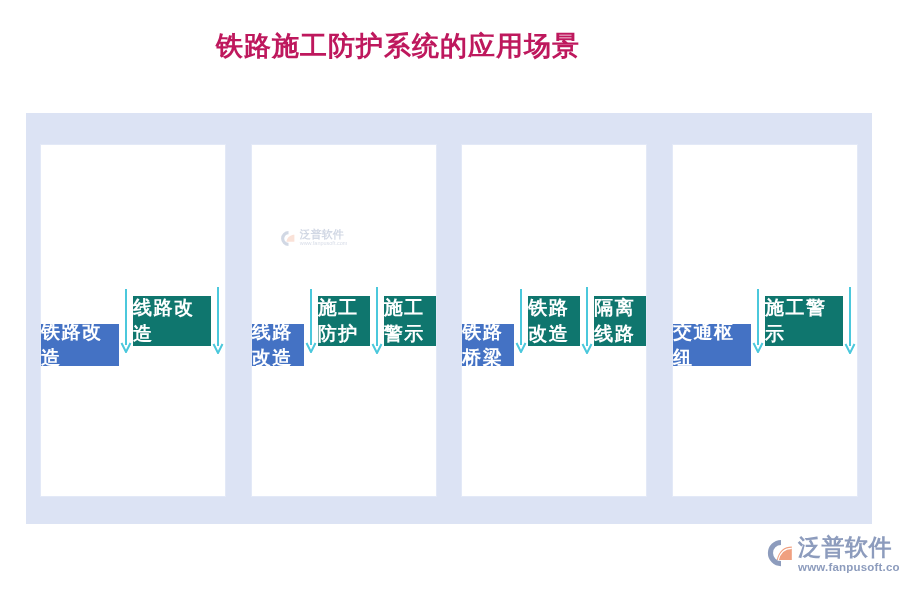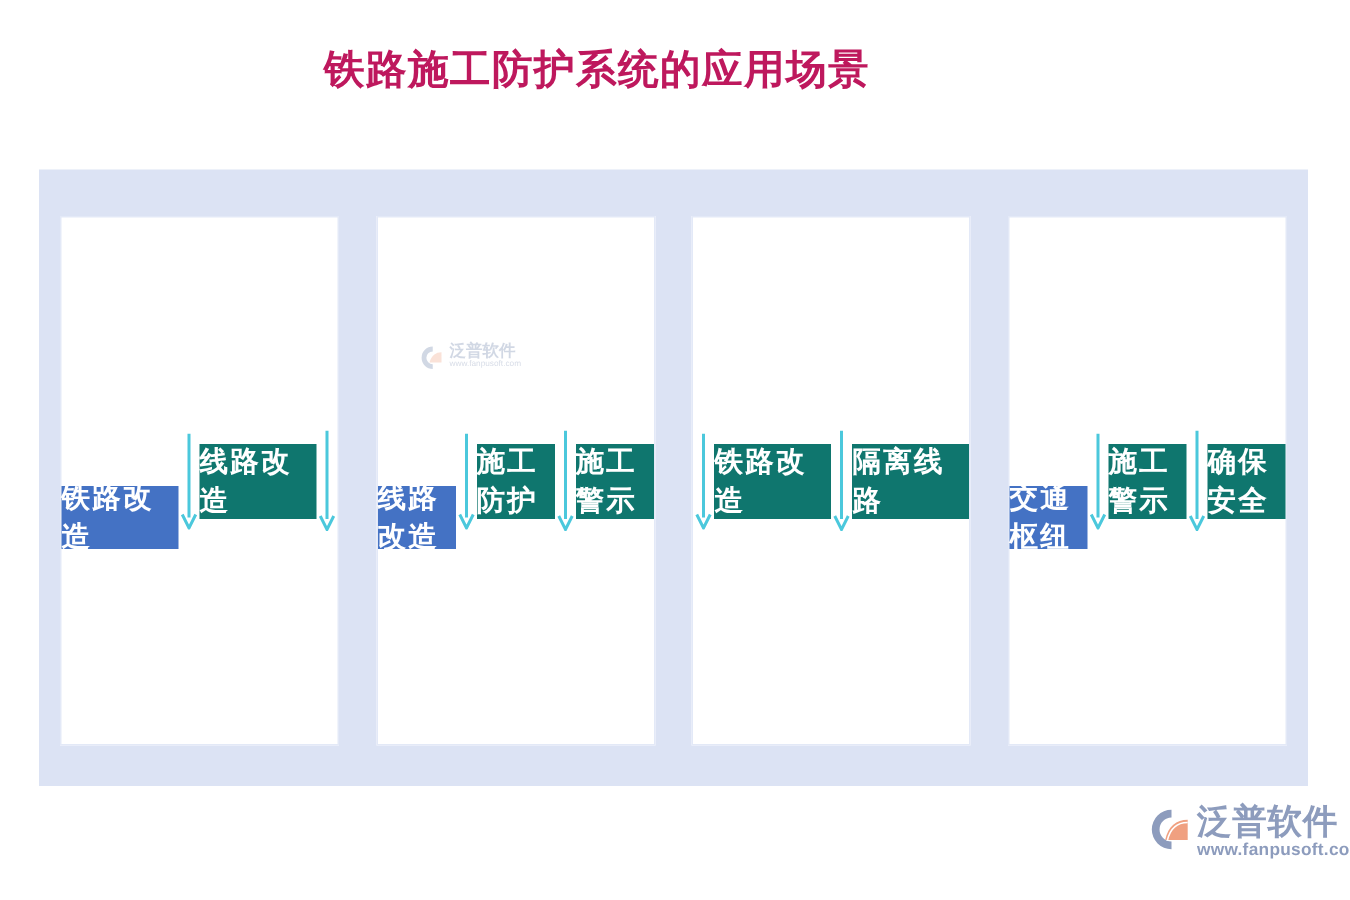--- a/index.html
+++ b/index.html
@@ -271,7 +271,6 @@
         <path d="M2.5 57 L7 66 L11.5 57" fill="none" stroke="#4bc8dc" stroke-width="2"></path>
       </svg>
     </div>
-    <div class="node secondary">确保安全</div>
   </div>
 
 </div>

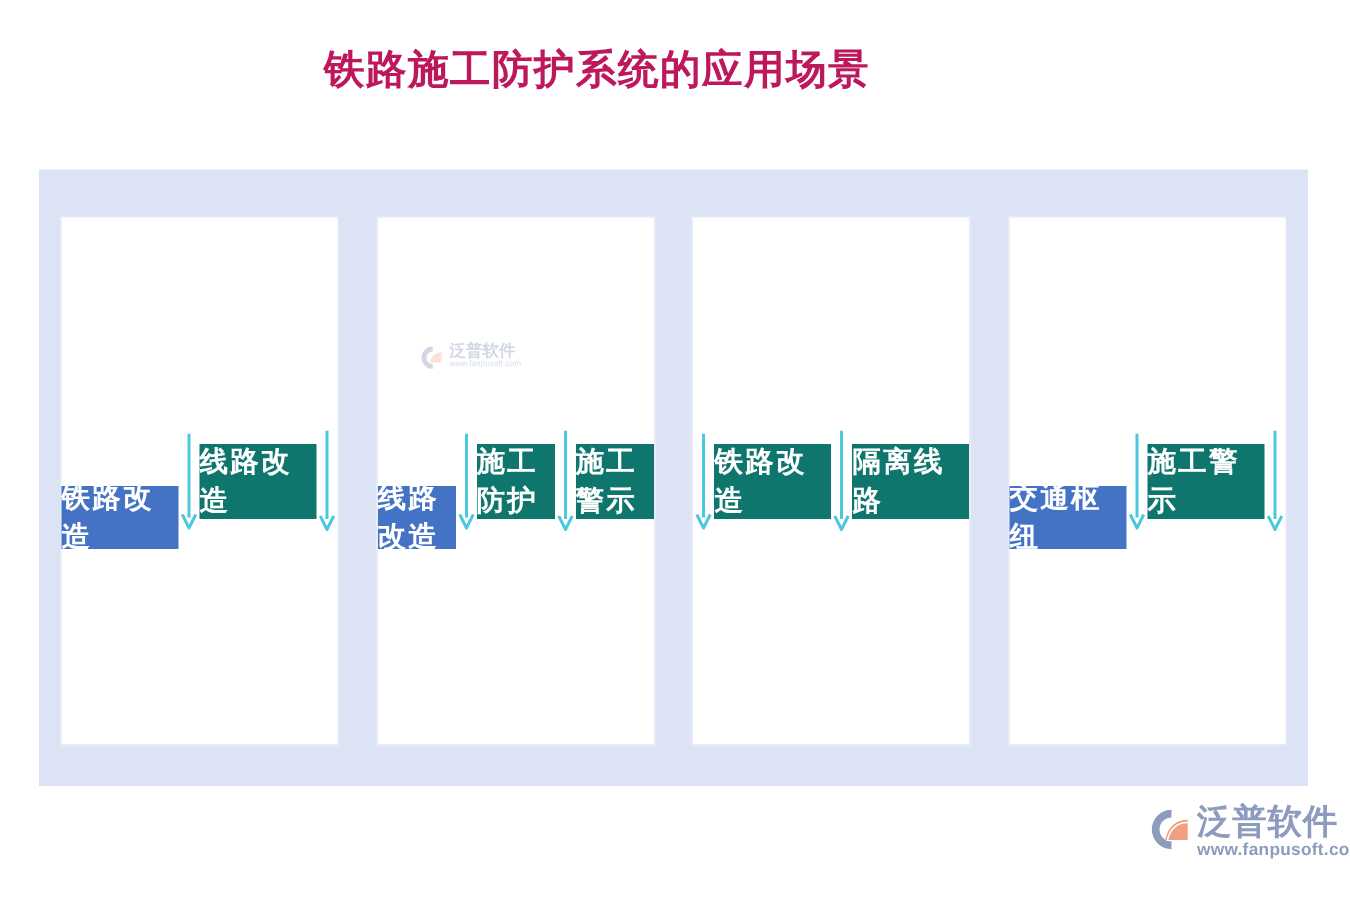--- a/index.html
+++ b/index.html
@@ -240,6 +240,7 @@
   </div>
 
   <div class="column">
+    <div class="node primary">铁路桥梁</div>
     <div class="arrow arrow-gap-1">
       <svg width="14" height="64" viewBox="0 0 14 64" xmlns="http://www.w3.org/2000/svg">
         <line x1="7" y1="0" x2="7" y2="56" stroke="#4bc8dc" stroke-width="2"></line>

